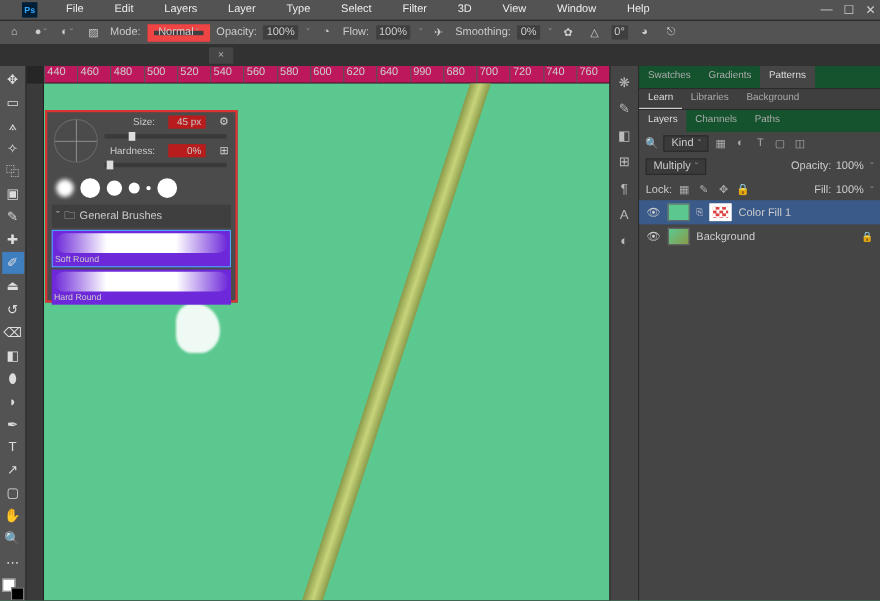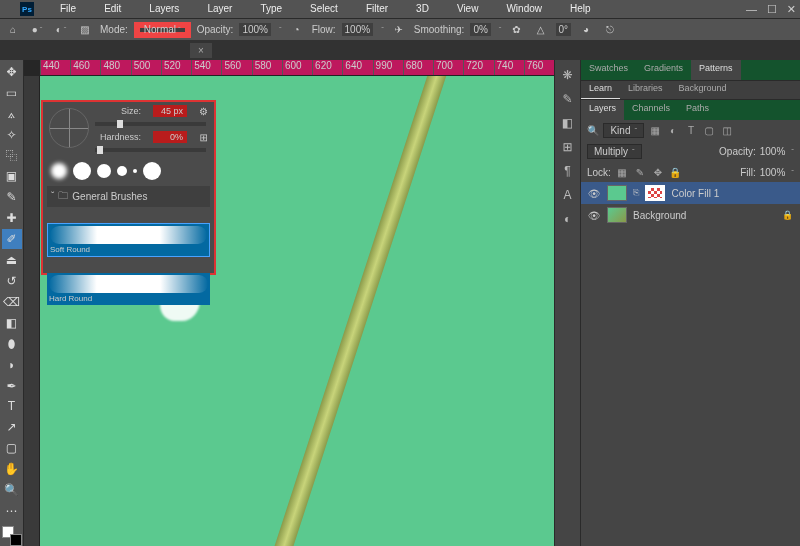--- a/index.html
+++ b/index.html
@@ -45,7 +45,7 @@
 .bp-dots{display:flex;gap:6px;padding:4px 8px;align-items:center;margin-top:6px}
 .bp-dots .d{border-radius:50%;background:#fff}
 .bp-folder{background:#3f3f3f;margin:2px 4px;padding:2px 4px;font-size:9px;display:flex;align-items:center;gap:4px}
-.bp-item{margin:16px 4px;padding:2px;background:#0369a1}
+.bp-item{margin:2px 4px;padding:2px;background:#6d28d9}
 .bp-item.sel{border:1px solid #4aa3ff}
 .bp-item .sw{height:18px;background:linear-gradient(90deg,transparent,#fff 30%,#fff 70%,transparent);border-radius:10px}
 .bp-item .nm{font-size:8px;color:#ccc;margin-top:1px}

